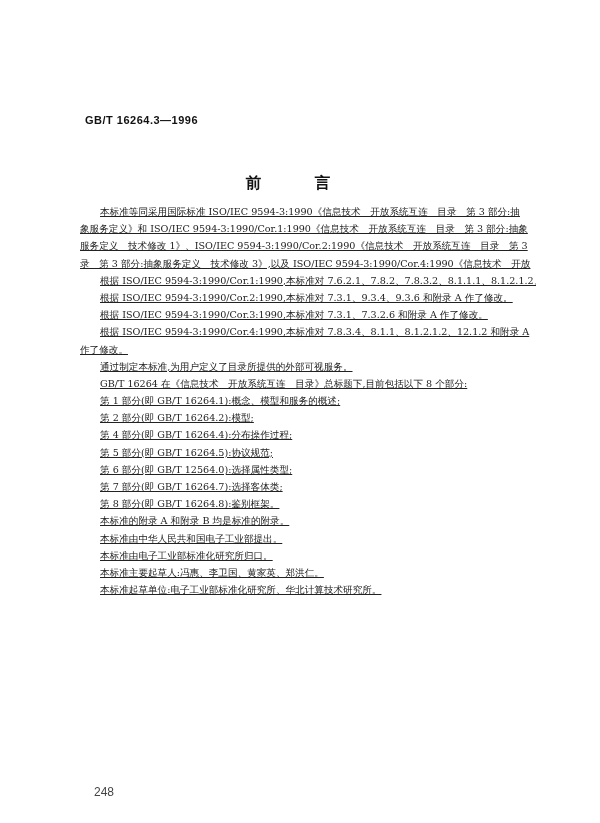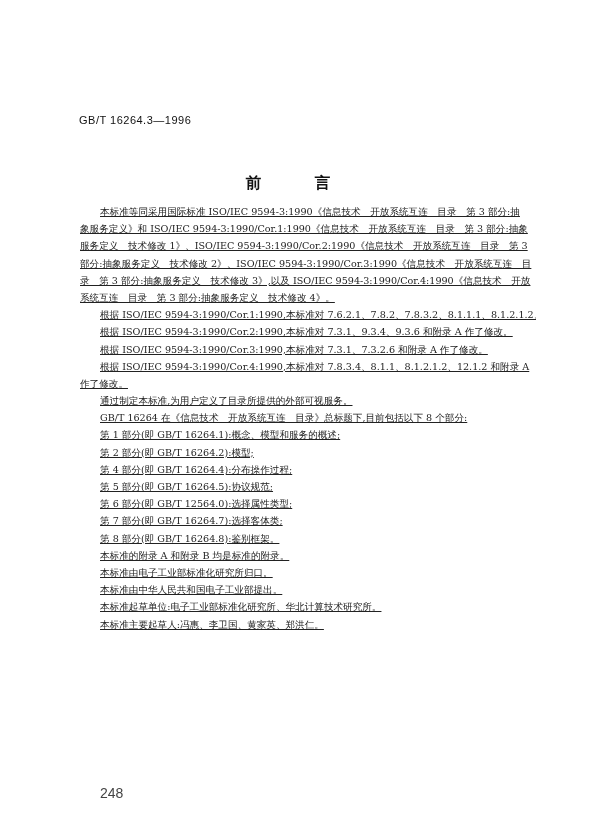--- a/index.html
+++ b/index.html
@@ -5,8 +5,8 @@
   html, body { margin: 0; padding: 0; background: #ffffff; }
   body { width: 600px; height: 823px; position: relative; overflow: hidden;
          font-family: "DejaVu Serif", "Liberation Serif", serif; color: #1a1a1a; }
-  .std-code { position: absolute; left: 79px; top: 114px; font-family: "Liberation Sans", "DejaVu Sans", sans-serif;
-              font-size: 11px; font-weight: normal; letter-spacing: 0.5px; color: #111; }
+  .std-code { position: absolute; left: 85px; top: 114px; font-family: "Liberation Sans", "DejaVu Sans", sans-serif;
+              font-size: 11px; font-weight: bold; letter-spacing: 0.5px; color: #111; }
   .title { position: absolute; left: 0; width: 600px; top: 173px; text-align: center;
            font-family: "DejaVu Sans", sans-serif; font-weight: bold; font-size: 15.5px; letter-spacing: 24px; color: #111; }
   .body-text { position: absolute; left: 80px; top: 203px; width: 456px; }

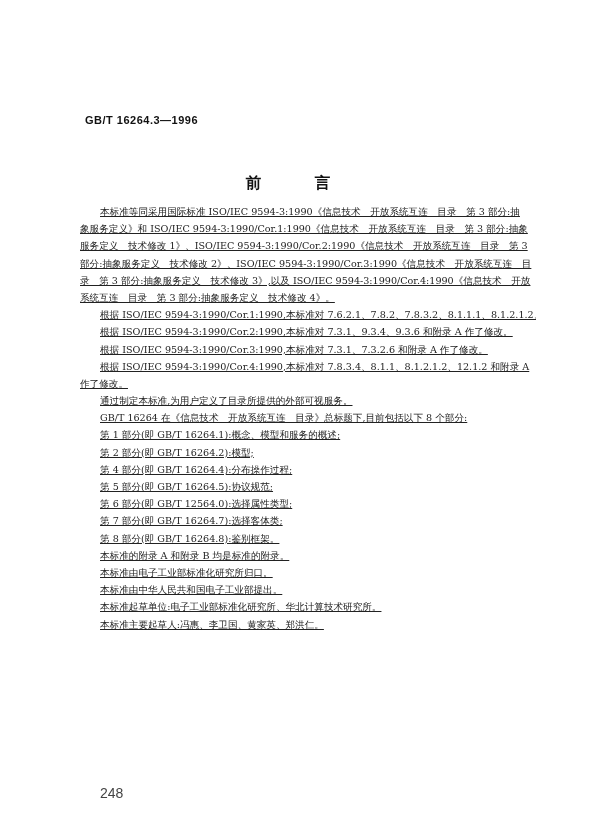--- a/index.html
+++ b/index.html
@@ -27,7 +27,6 @@
     <div class="line indent">本标准等同采用国际标准 ISO/IEC 9594-3:1990《信息技术　开放系统互连　目录　第 3 部分:抽</div>
     <div class="line">象服务定义》和 ISO/IEC 9594-3:1990/Cor.1:1990《信息技术　开放系统互连　目录　第 3 部分:抽象</div>
     <div class="line">服务定义　技术修改 1》、ISO/IEC 9594-3:1990/Cor.2:1990《信息技术　开放系统互连　目录　第 3</div>
-    <div class="line">部分:抽象服务定义　技术修改 2》、ISO/IEC 9594-3:1990/Cor.3:1990《信息技术　开放系统互连　目</div>
     <div class="line">录　第 3 部分:抽象服务定义　技术修改 3》,以及 ISO/IEC 9594-3:1990/Cor.4:1990《信息技术　开放</div>
     <div class="line">系统互连　目录　第 3 部分:抽象服务定义　技术修改 4》。</div>
   </div>

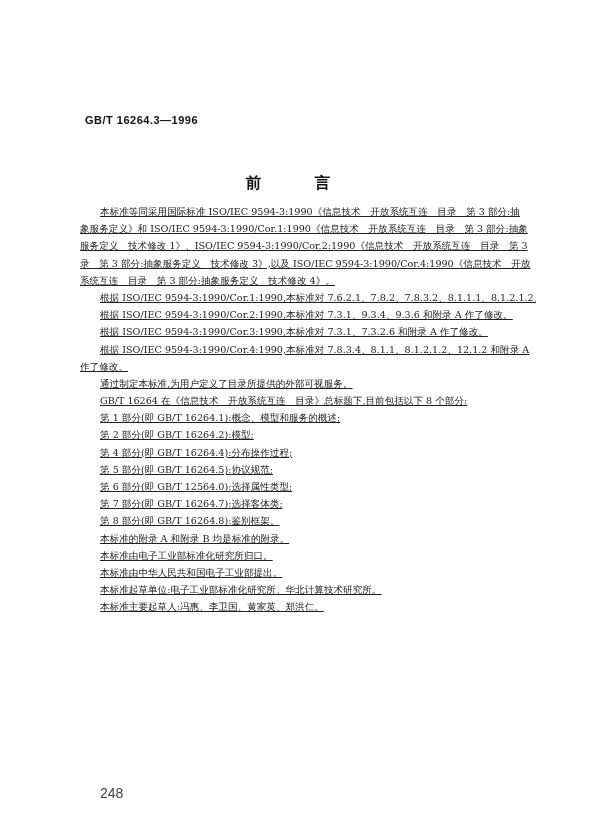--- a/index.html
+++ b/index.html
@@ -28,7 +28,6 @@
     <div class="line">象服务定义》和 ISO/IEC 9594-3:1990/Cor.1:1990《信息技术　开放系统互连　目录　第 3 部分:抽象</div>
     <div class="line">服务定义　技术修改 1》、ISO/IEC 9594-3:1990/Cor.2:1990《信息技术　开放系统互连　目录　第 3</div>
     <div class="line">录　第 3 部分:抽象服务定义　技术修改 3》,以及 ISO/IEC 9594-3:1990/Cor.4:1990《信息技术　开放</div>
-    <div class="line">系统互连　目录　第 3 部分:抽象服务定义　技术修改 4》。</div>
   </div>
 
   <div>

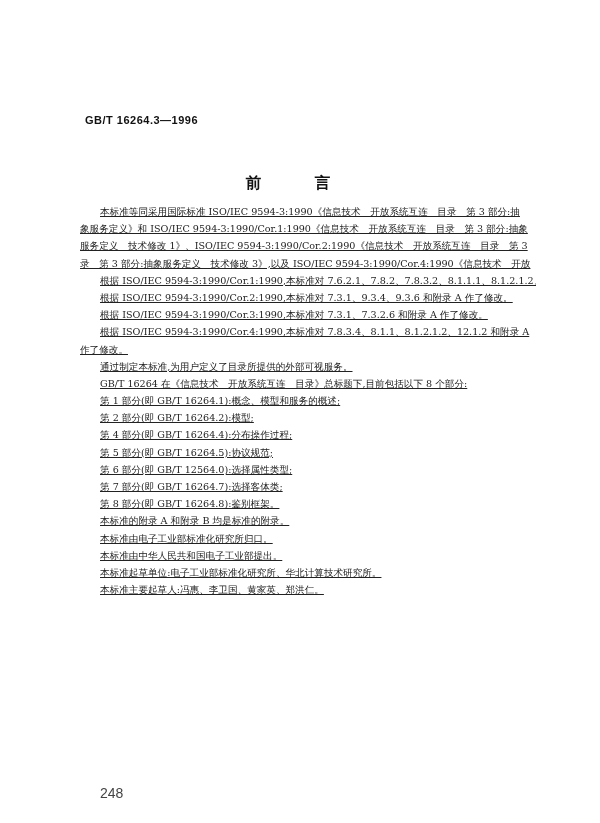--- a/index.html
+++ b/index.html
@@ -67,8 +67,8 @@
 
   <div>
     <div class="line indent">本标准的附录 A 和附录 B 均是标准的附录。</div>
+    <div class="line indent">本标准由中华人民共和国电子工业部提出。</div>
     <div class="line indent">本标准由电子工业部标准化研究所归口。</div>
-    <div class="line indent">本标准由中华人民共和国电子工业部提出。</div>
     <div class="line indent">本标准起草单位:电子工业部标准化研究所、华北计算技术研究所。</div>
     <div class="line indent">本标准主要起草人:冯惠、李卫国、黄家英、郑洪仁。</div>
   </div>

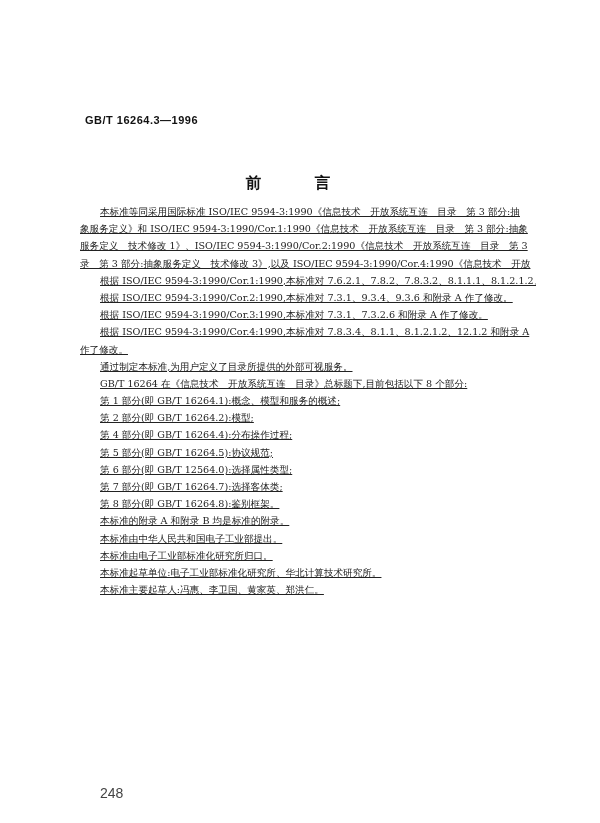--- a/index.html
+++ b/index.html
@@ -69,8 +69,8 @@
     <div class="line indent">本标准的附录 A 和附录 B 均是标准的附录。</div>
     <div class="line indent">本标准由中华人民共和国电子工业部提出。</div>
     <div class="line indent">本标准由电子工业部标准化研究所归口。</div>
+    <div class="line indent">本标准主要起草人:冯惠、李卫国、黄家英、郑洪仁。</div>
     <div class="line indent">本标准起草单位:电子工业部标准化研究所、华北计算技术研究所。</div>
-    <div class="line indent">本标准主要起草人:冯惠、李卫国、黄家英、郑洪仁。</div>
   </div>
 </div>
 

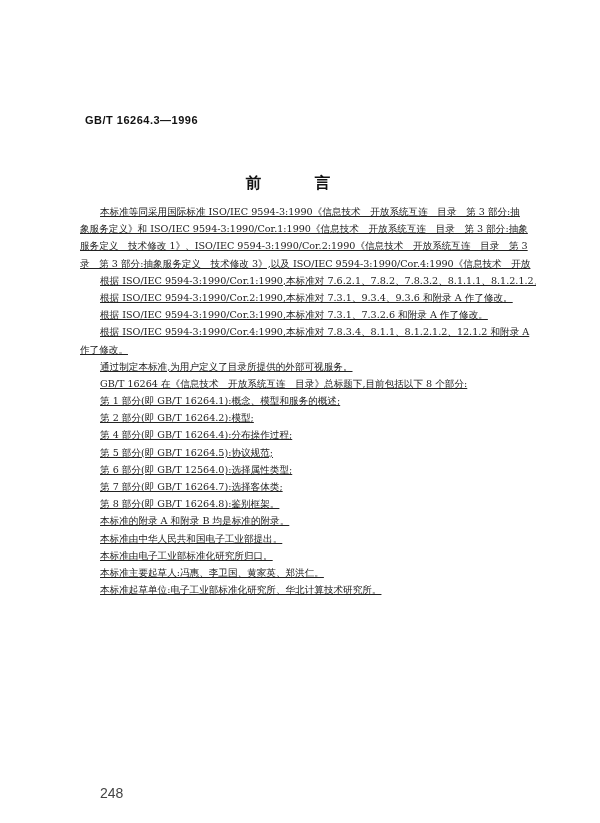--- a/index.html
+++ b/index.html
@@ -12,7 +12,7 @@
   .body-text { position: absolute; left: 80px; top: 203px; width: 456px; }
   .line { font-size: 9.6px; line-height: 17.2px; height: 17.2px; white-space: nowrap; overflow: hidden; color: #222; text-decoration: underline; }
   .indent { padding-left: 20px; }
-  .page-num { position: absolute; left: 100px; top: 785px; font-family: "Liberation Sans", sans-serif; font-size: 14px; color: #444; }
+  .page-num { position: absolute; left: 94px; top: 785px; font-family: "Liberation Sans", sans-serif; font-size: 12px; color: #444; }
 </style>
 </head>
 <body>

